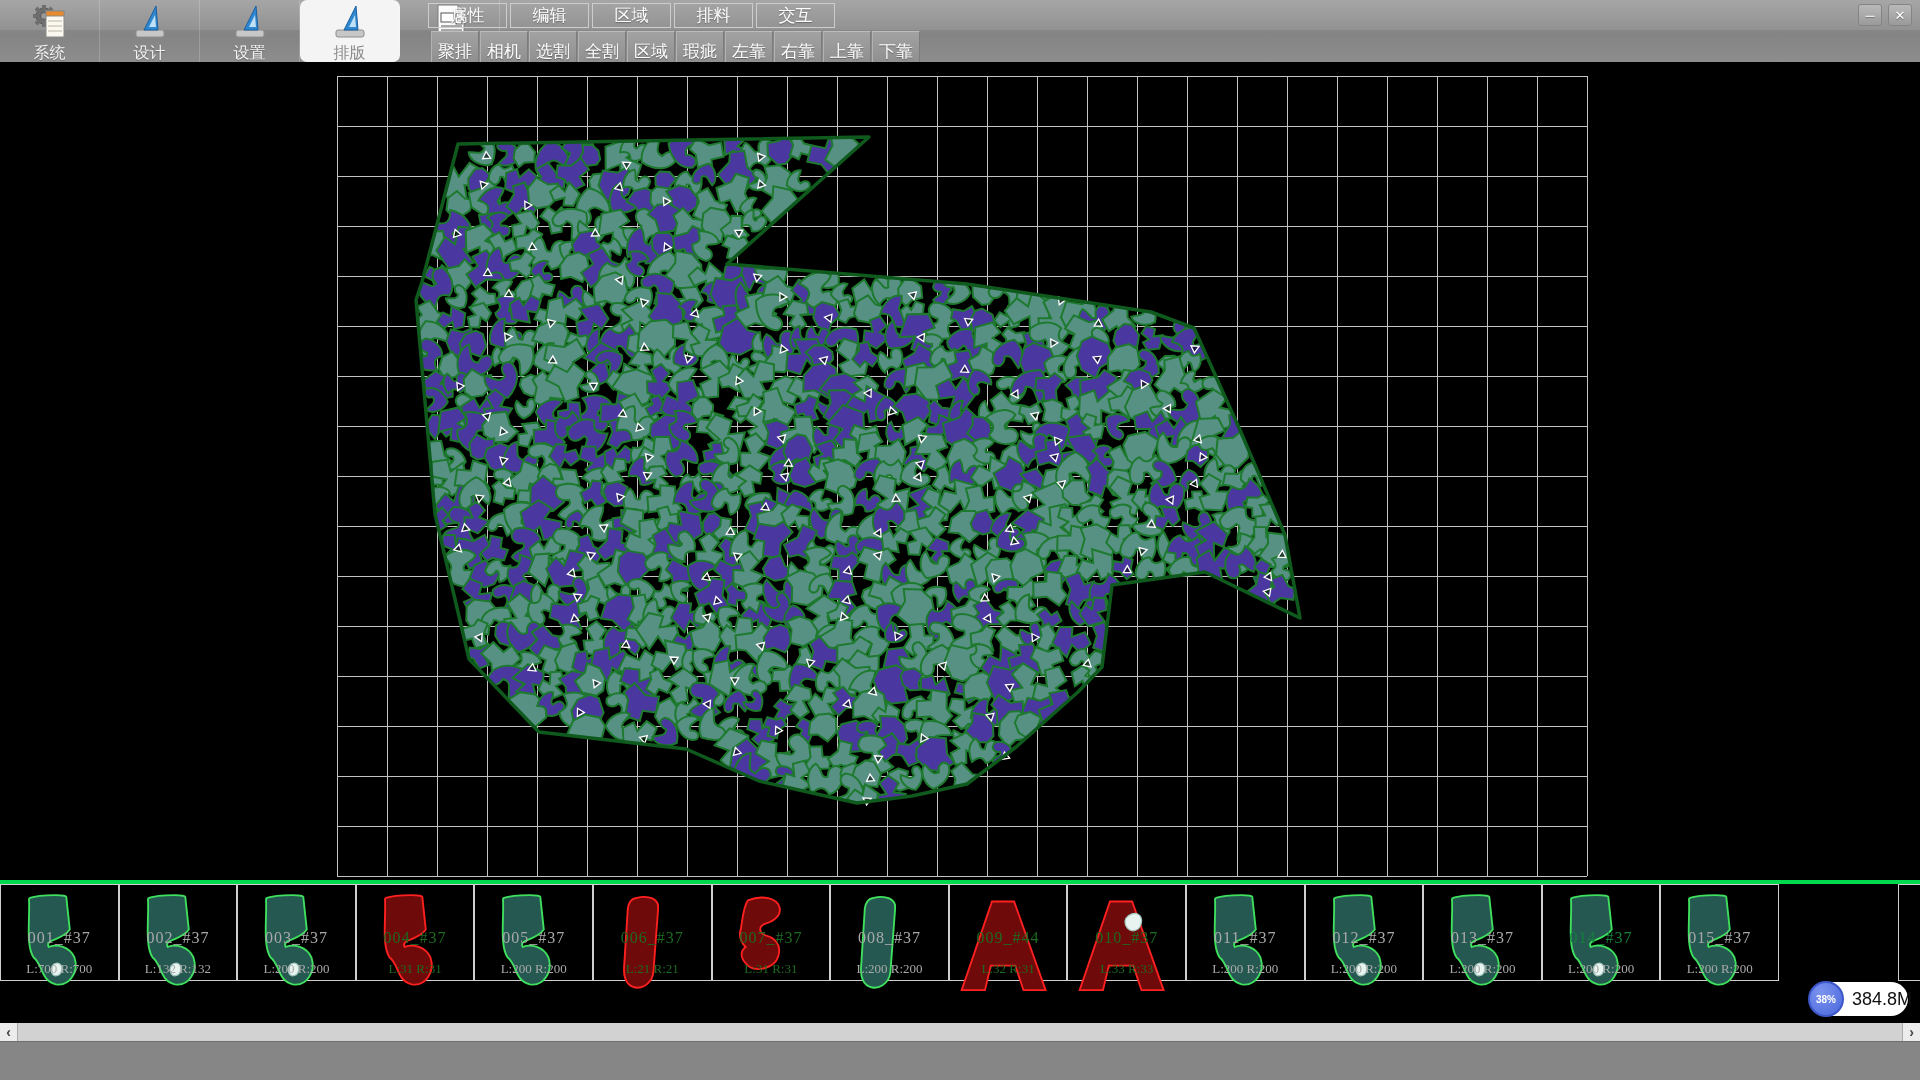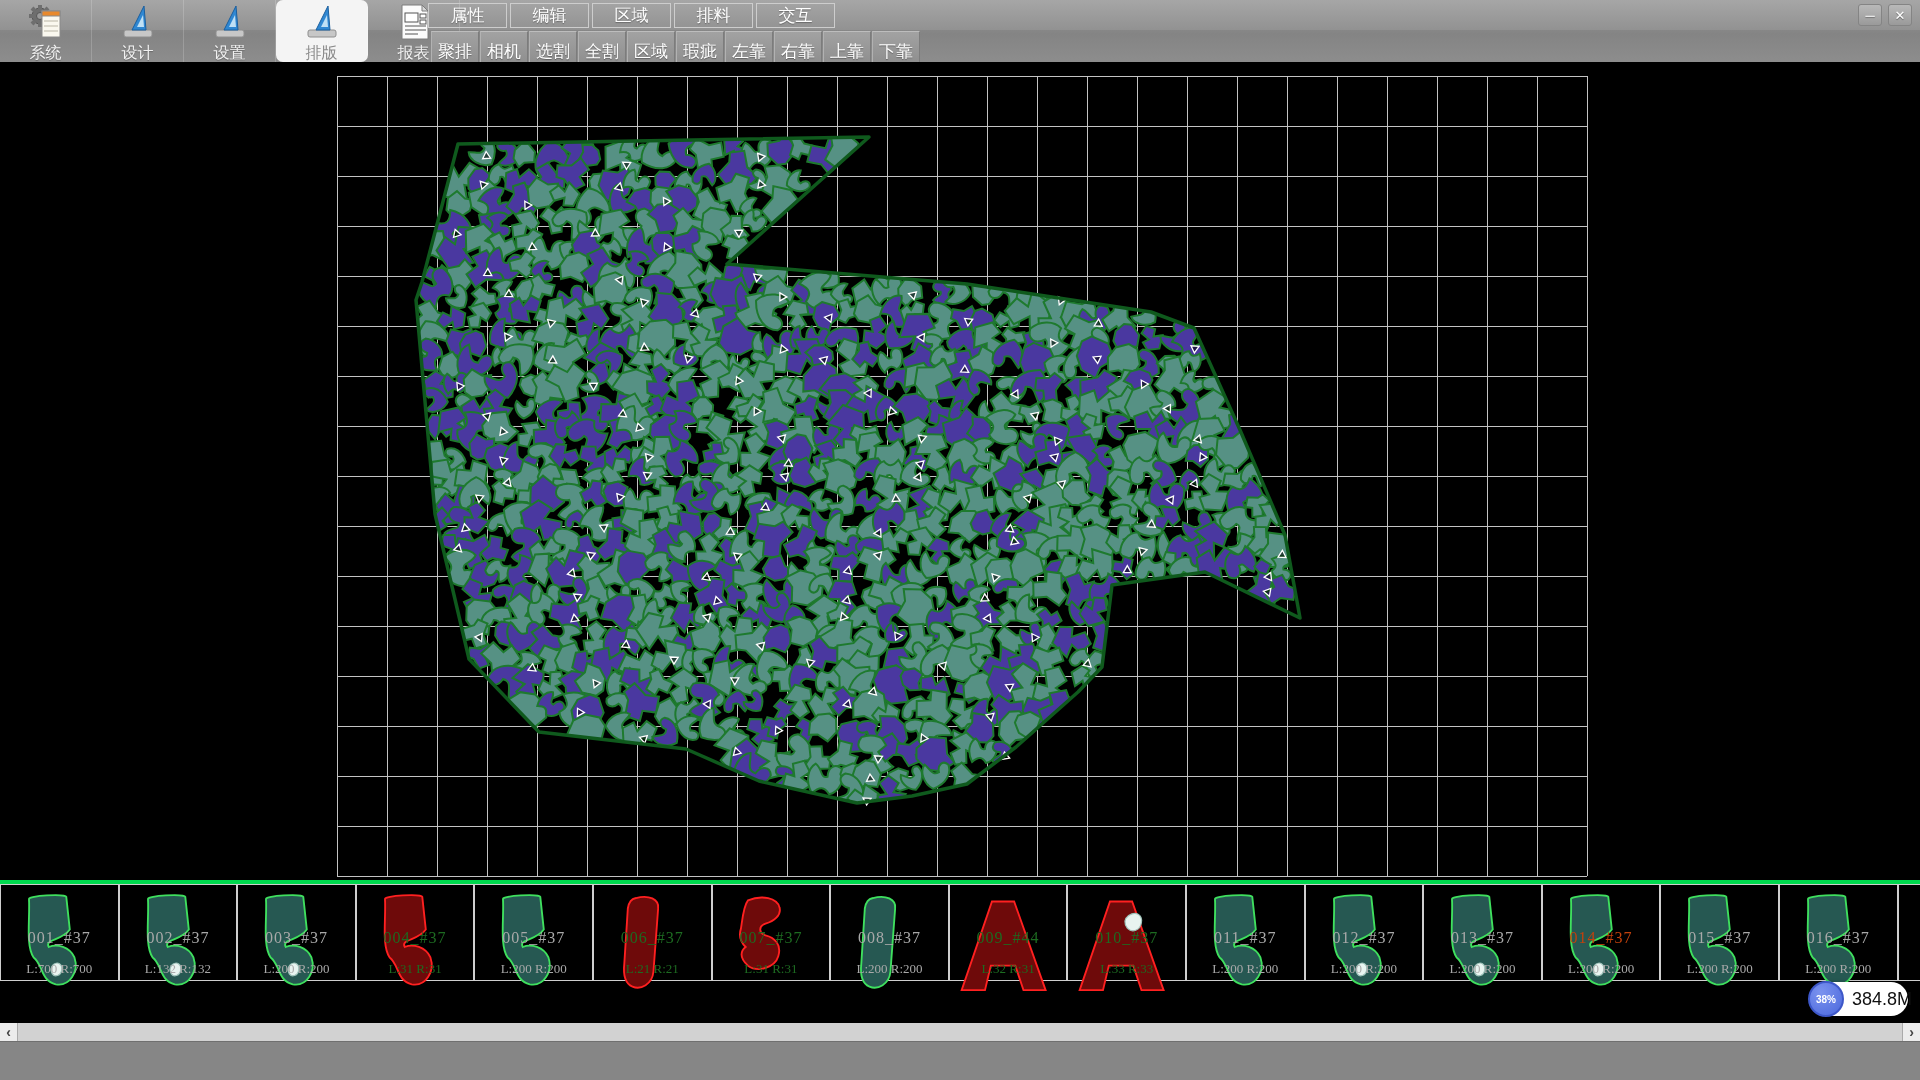--- a/index.html
+++ b/index.html
@@ -13,7 +13,7 @@
   #row2-band { position:absolute; left:0; top:30px; width:1920px; height:32px;
     background:rgba(0,0,0,0.07); }
   #icon-bar { position:absolute; left:0; top:0; height:62px; display:flex; }
-  .icon-btn { width:92px; height:62px; display:flex; flex-direction:column; align-items:center;
+  .icon-btn { width:100px; height:62px; display:flex; flex-direction:column; align-items:center;
     justify-content:flex-start; padding-top:3px; cursor:default;
     border-right:1px solid rgba(255,255,255,0.18); }
   .icon-btn.active { background:#f4f4f4;border-radius:7px; }

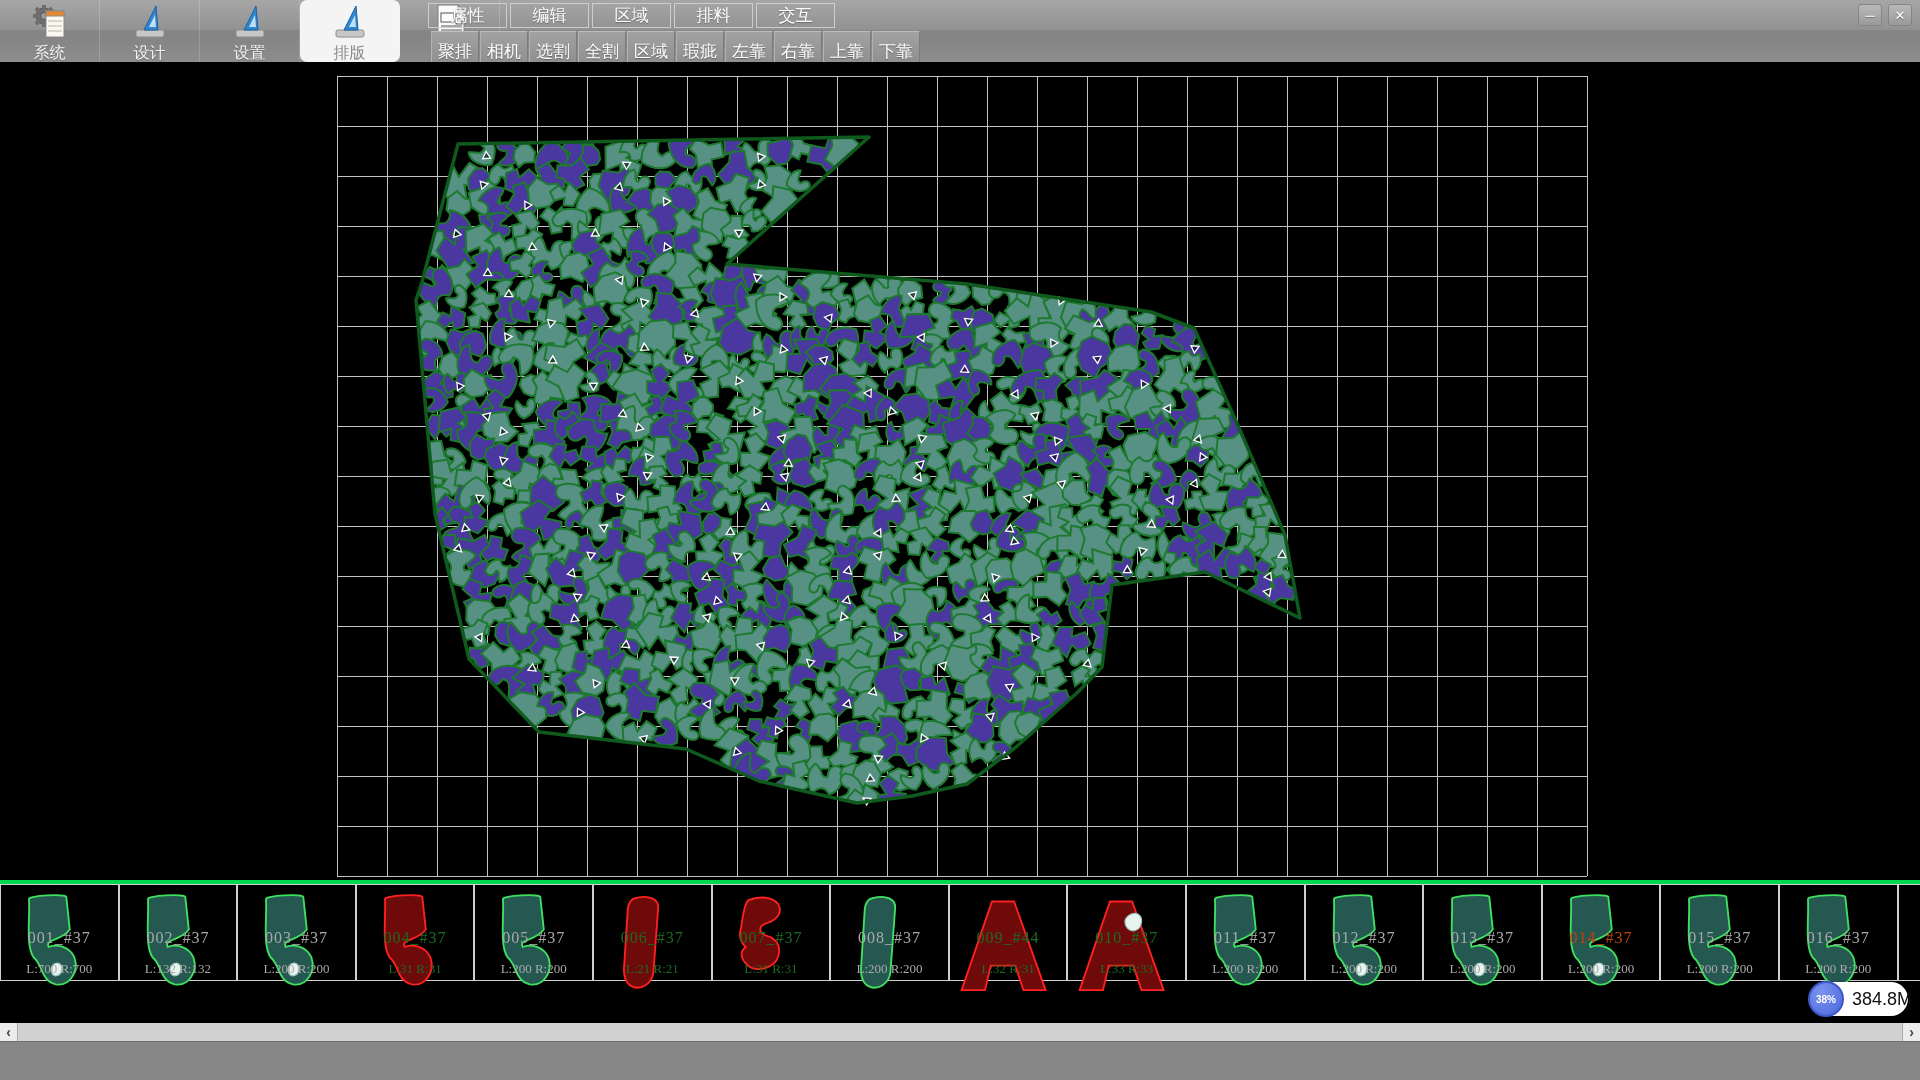--- a/index.html
+++ b/index.html
@@ -1215,7 +1215,7 @@
           <path d="M24,6 C23,3 55,1 56,4 L59,32 C52,42 37,40 41,47 C48,44 59,47 63,56 C67,68 59,81 47,79 C34,76 36,62 28,56 C21,46 25,22 24,6 Z" fill="#265852" stroke="#3fe05e" stroke-width="1.6"></path>
           <path d="M45,62 C49,59 53,62 52,67 C51,72 46,73 44,70 C42,67 43,64 45,62 Z" fill="#e8f4f0" stroke="#9fc4bb" stroke-width="1"></path>
         </svg>
-        <div class="pid" style="color: #c2410c;">014_#37</div>
+        <div class="pid" style="color: #15803d;">014_#37</div>
         <div class="plr" style="color: rgb(169, 169, 169);">L:200 R:200</div>
       </div>
       <div class="cell" style="left: 1660.4px; width: 118.6px;">

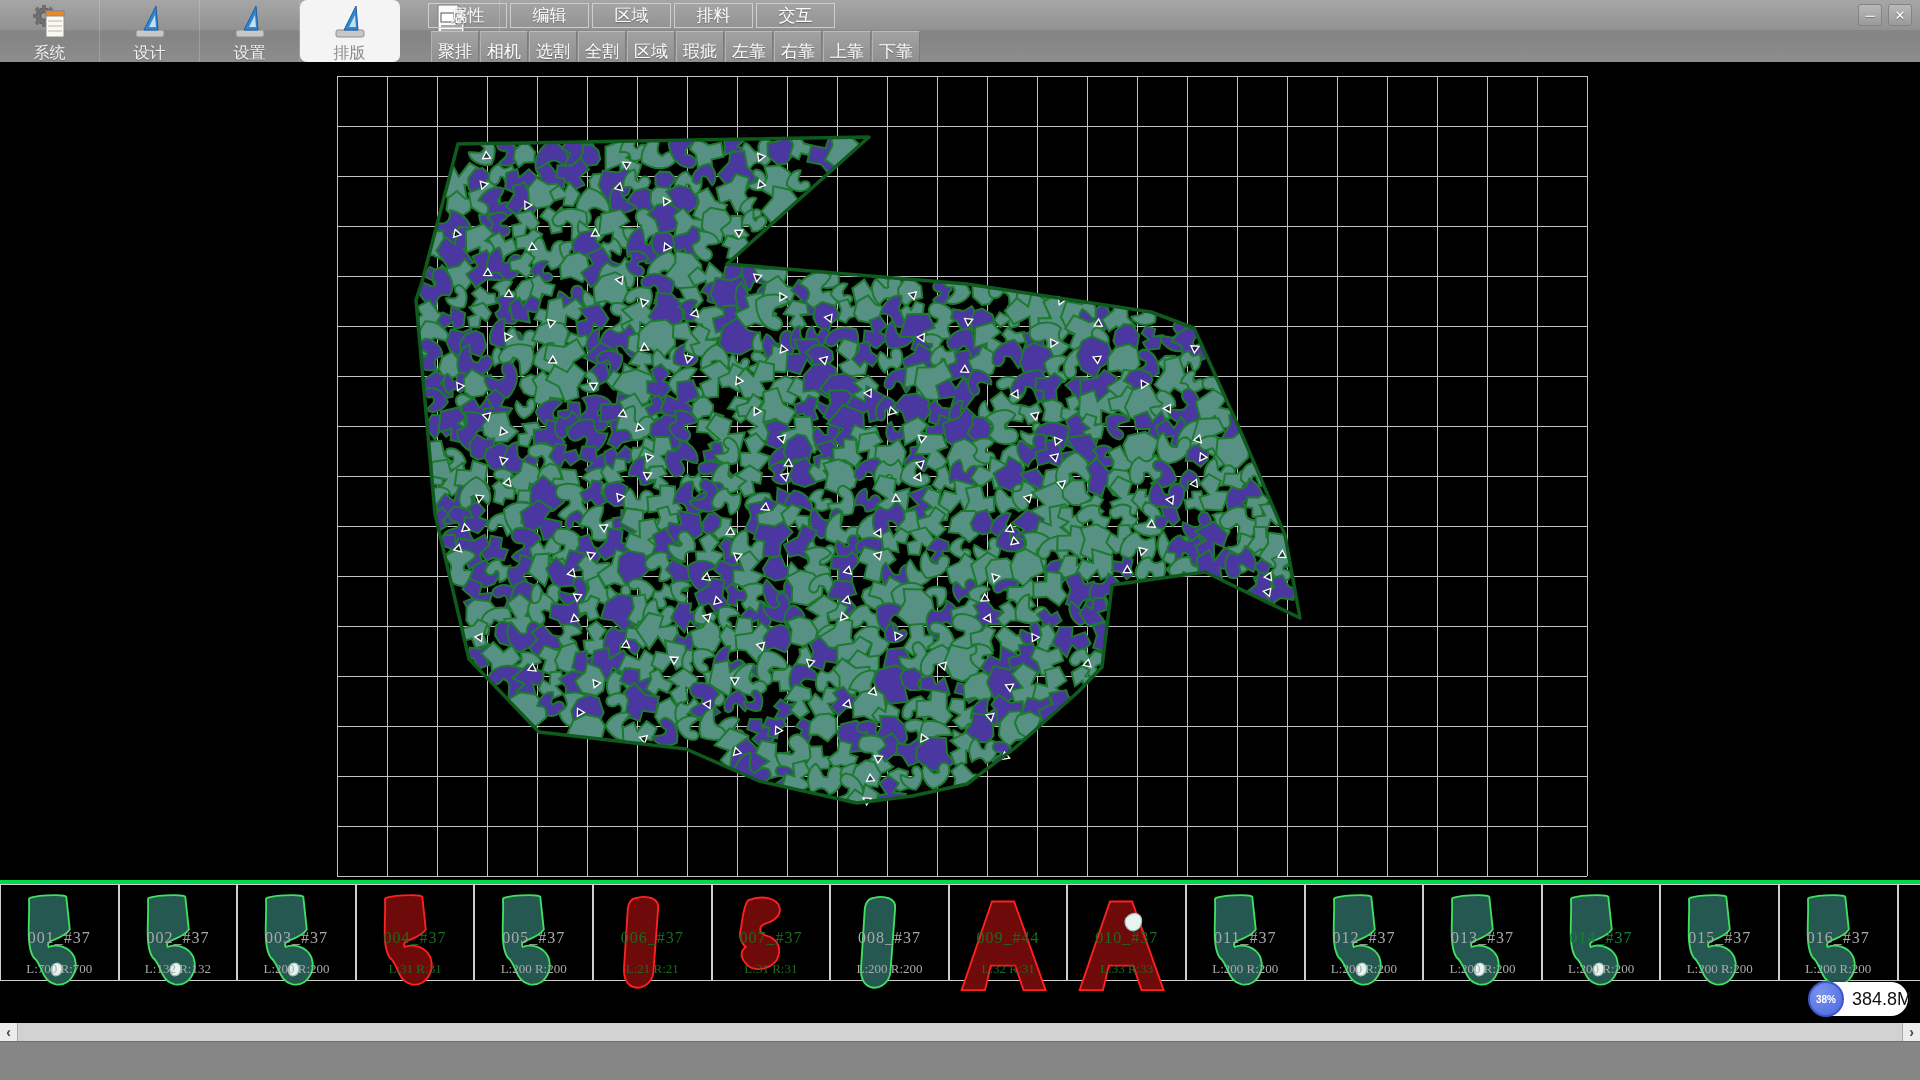--- a/index.html
+++ b/index.html
@@ -1225,13 +1225,6 @@
         <div class="pid" style="color: rgb(169, 169, 169);">015_#37</div>
         <div class="plr" style="color: rgb(169, 169, 169);">L:200 R:200</div>
       </div>
-      <div class="cell" style="left: 1779px; width: 118.6px;">
-        <svg viewBox="0 0 100 88" preserveAspectRatio="xMidYMid meet">
-          <path d="M24,6 C23,3 55,1 56,4 L59,32 C52,42 37,40 41,47 C48,44 59,47 63,56 C67,68 59,81 47,79 C34,76 36,62 28,56 C21,46 25,22 24,6 Z" fill="#265852" stroke="#3fe05e" stroke-width="1.6"></path>
-        </svg>
-        <div class="pid" style="color: rgb(169, 169, 169);">016_#37</div>
-        <div class="plr" style="color: rgb(169, 169, 169);">L:200 R:200</div>
-      </div>
       <div class="cell" style="left: 1897.6px; width: 118.6px;">
         <svg viewBox="0 0 100 88" preserveAspectRatio="xMidYMid meet">
           <path d="M24,6 C23,3 55,1 56,4 L59,32 C52,42 37,40 41,47 C48,44 59,47 63,56 C67,68 59,81 47,79 C34,76 36,62 28,56 C21,46 25,22 24,6 Z" fill="#265852" stroke="#3fe05e" stroke-width="1.6"></path>

